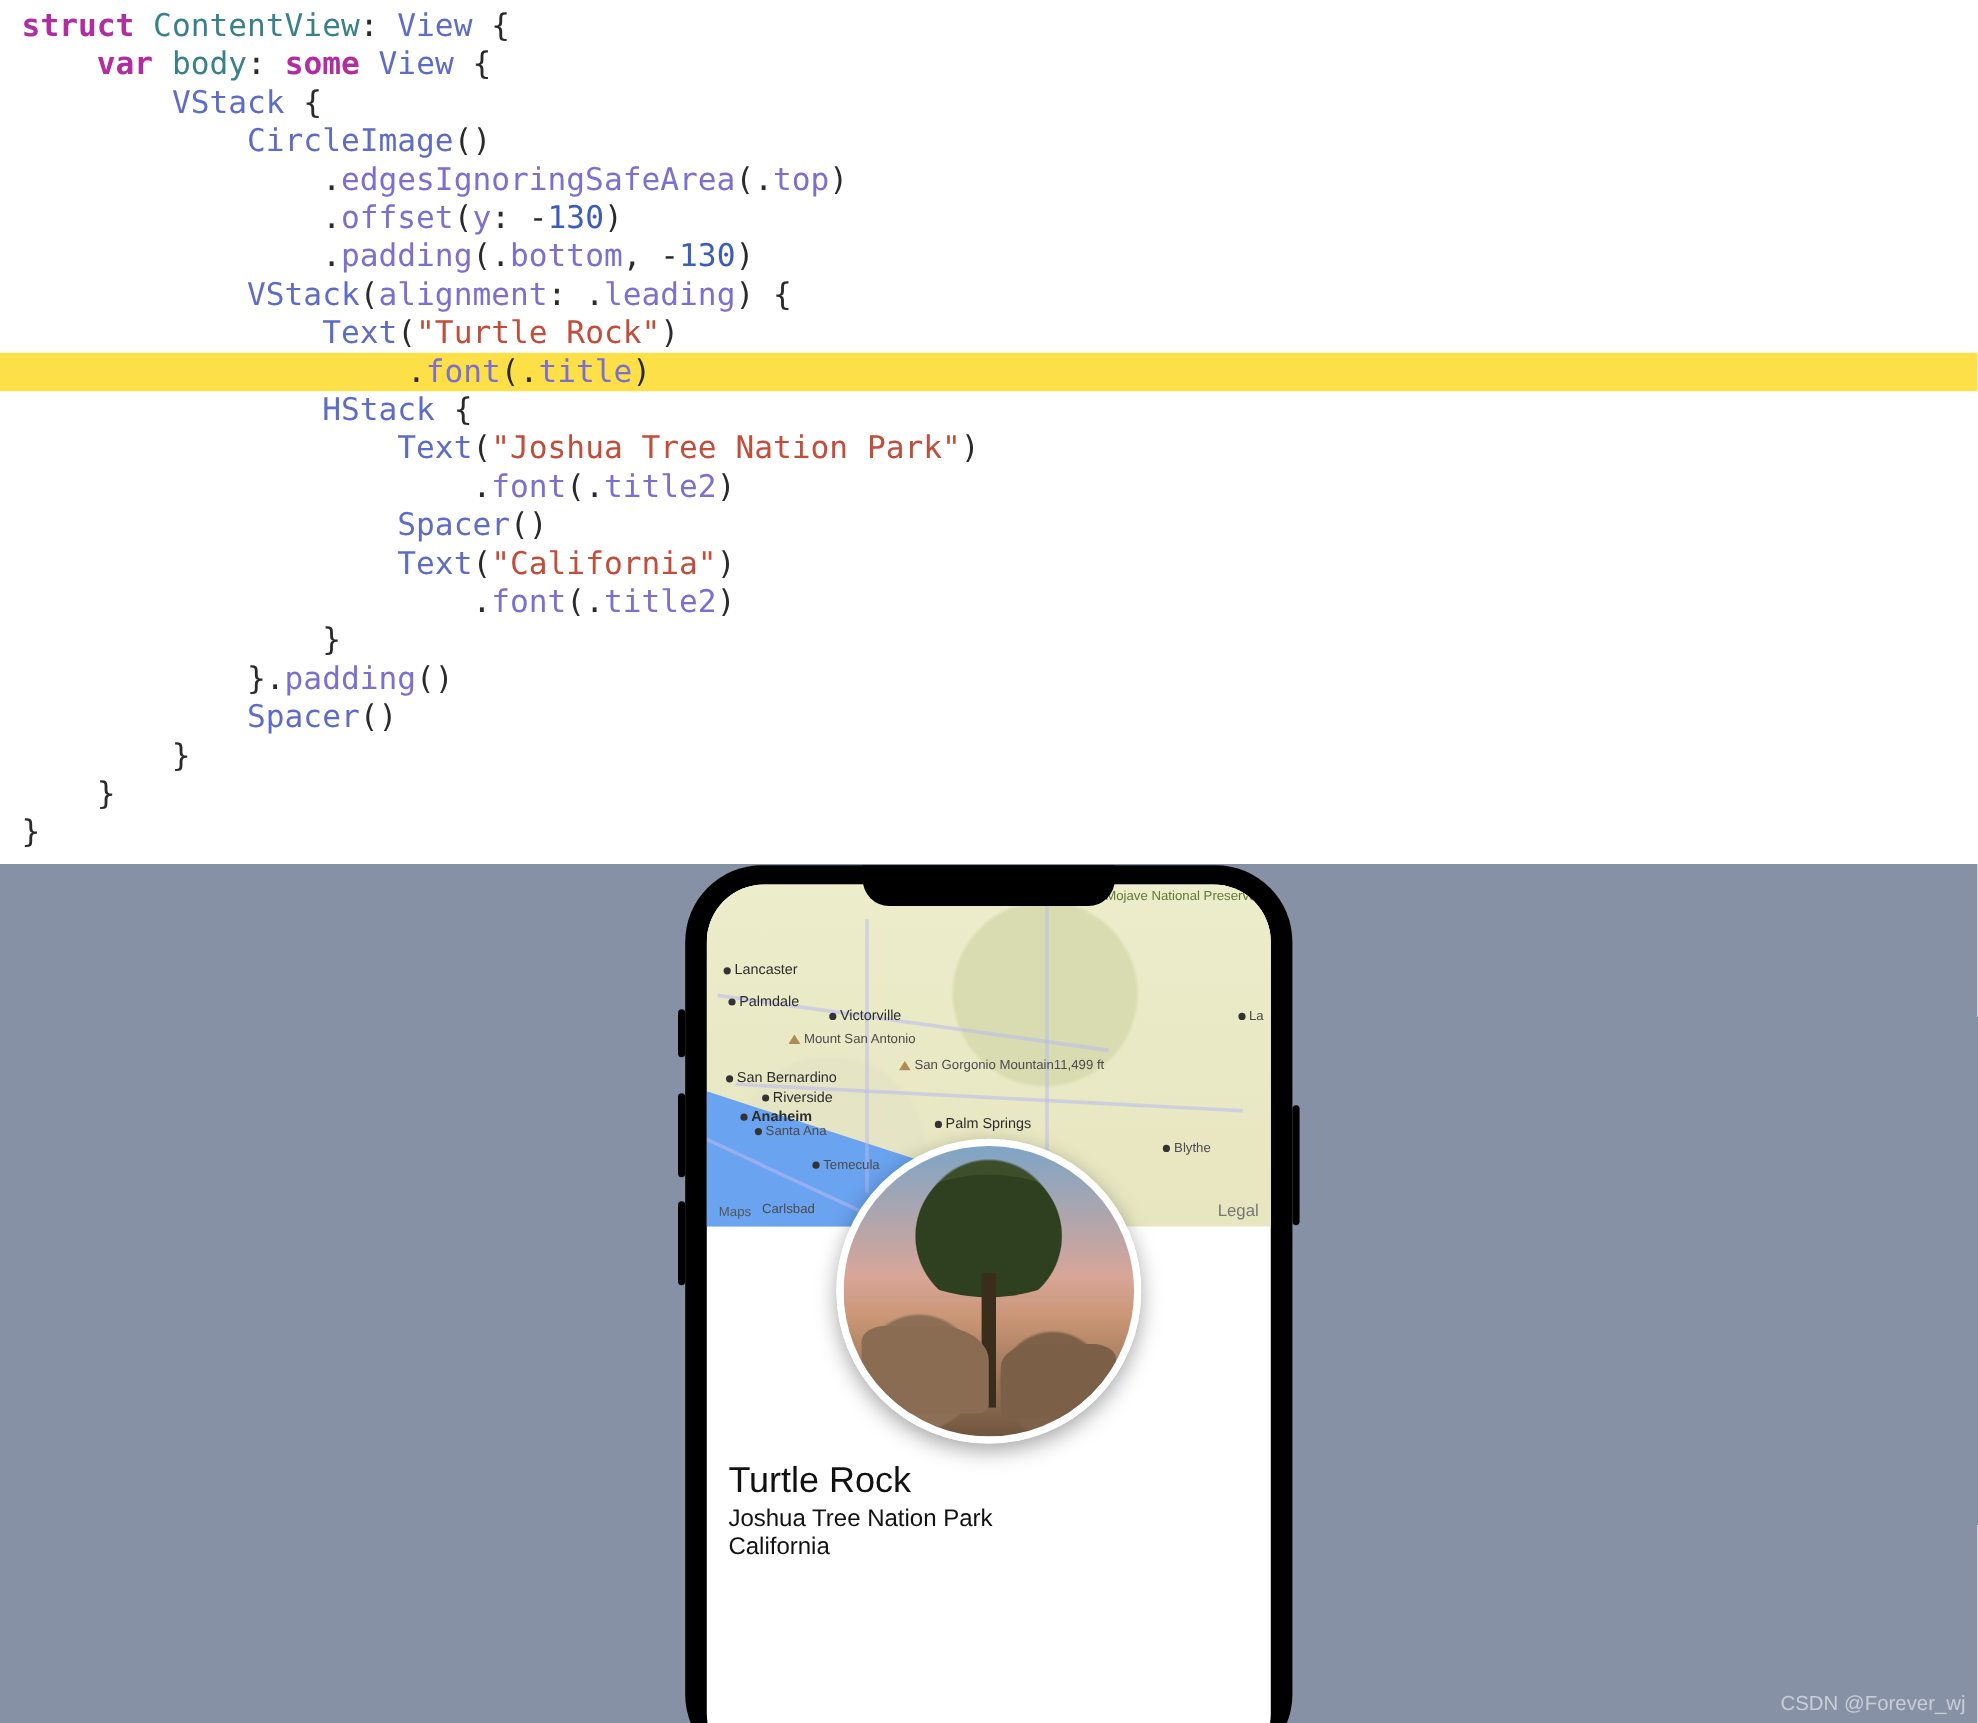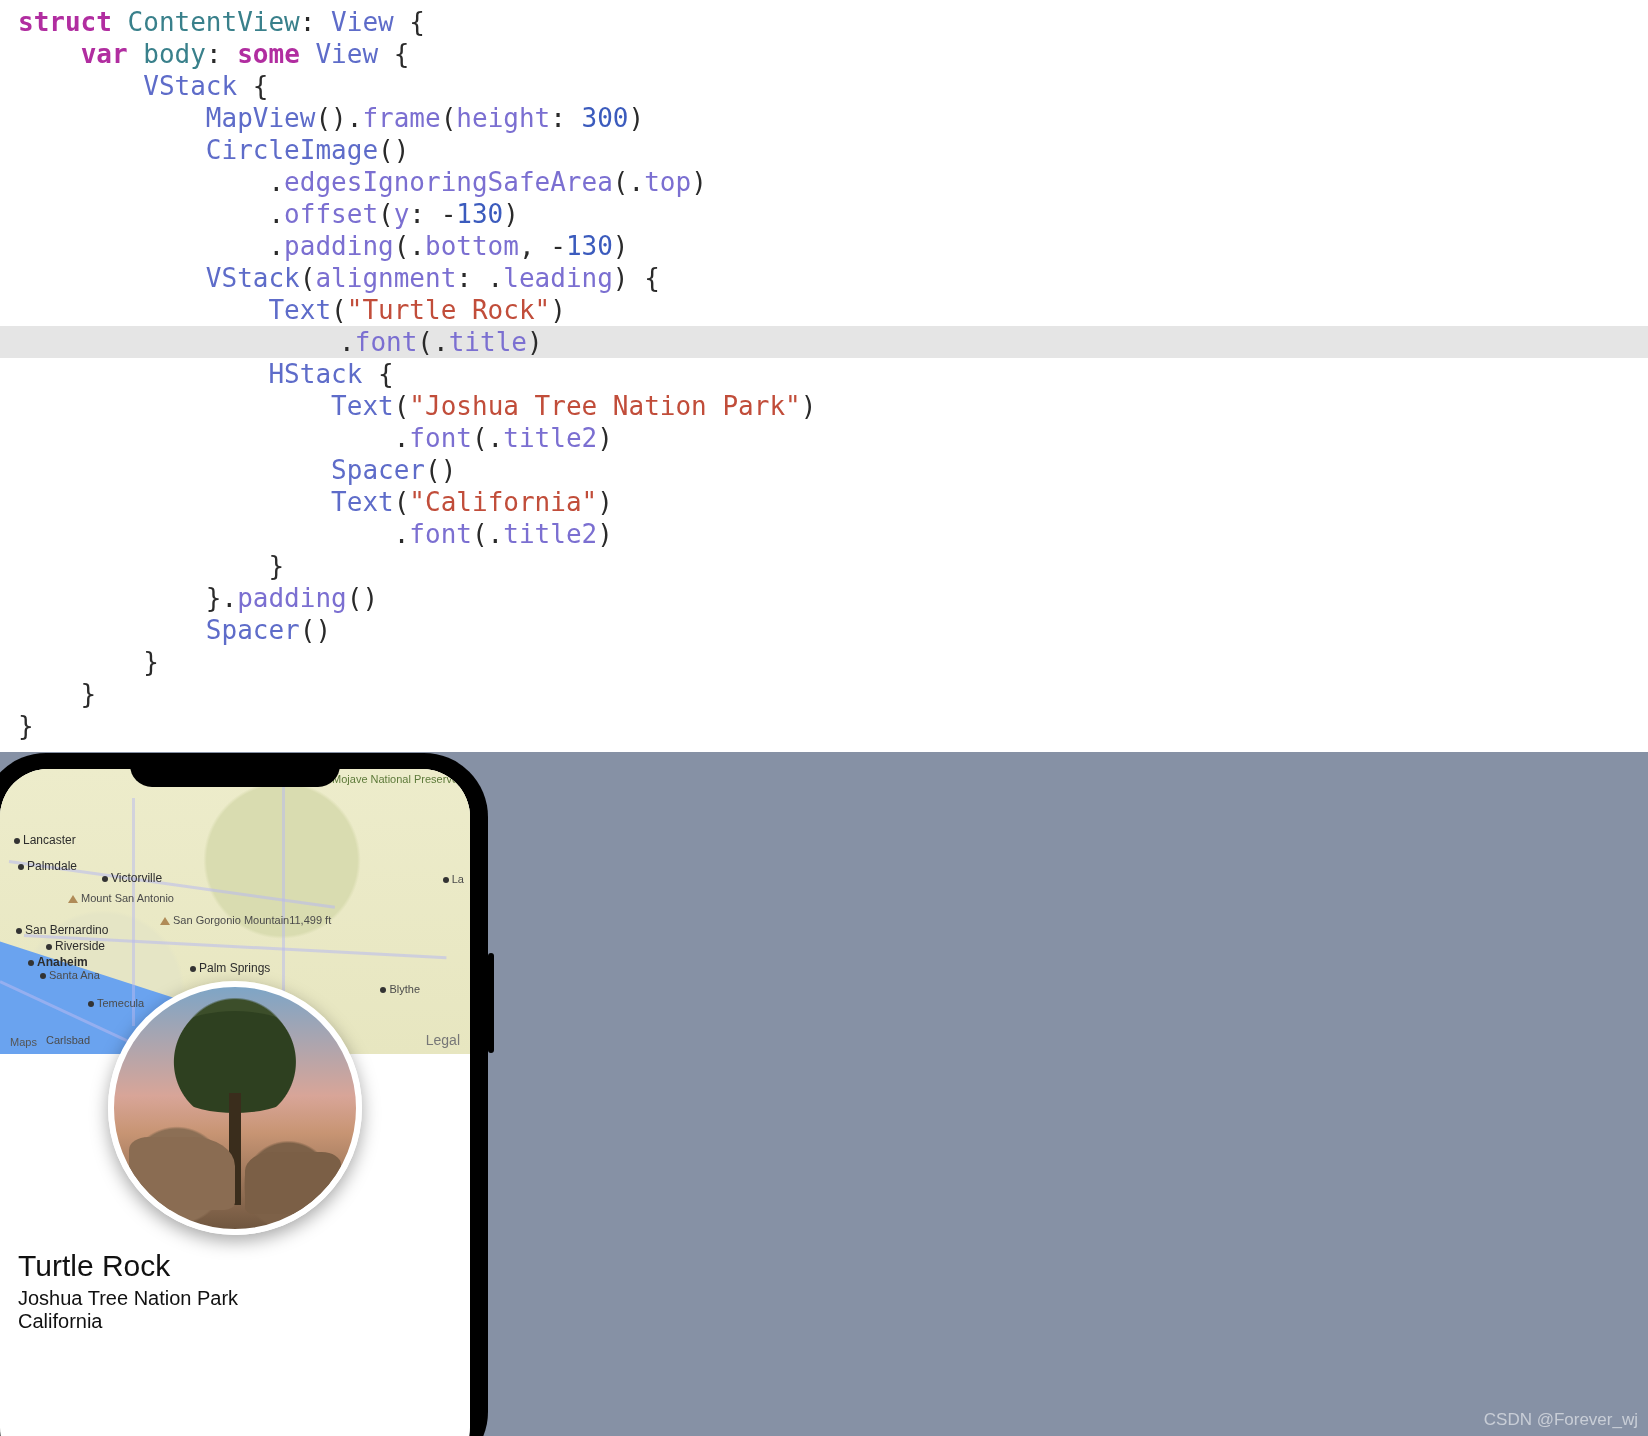--- a/index.html
+++ b/index.html
@@ -108,7 +108,6 @@
 <div class="line"><span class="kw-struct">struct</span><span class="plain"> </span><span class="typedecl">ContentView</span><span class="plain">: </span><span class="type">View</span><span class="plain"> {</span></div>
 <div class="line"><span class="plain">    </span><span class="kw-var">var</span><span class="plain"> </span><span class="member">body</span><span class="plain">: </span><span class="kw-some">some</span><span class="plain"> </span><span class="type">View</span><span class="plain"> {</span></div>
 <div class="line"><span class="plain">        </span><span class="type">VStack</span><span class="plain"> {</span></div>
-<div class="line"><span class="plain">            </span><span class="type">MapView</span><span class="plain">().</span><span class="method">frame</span><span class="plain">(</span><span class="argkey">height</span><span class="plain">: </span><span class="num">300</span><span class="plain">)</span></div>
 <div class="line"><span class="plain">            </span><span class="type">CircleImage</span><span class="plain">()</span></div>
 <div class="line"><span class="plain">                .</span><span class="method">edgesIgnoringSafeArea</span><span class="plain">(.</span><span class="argkey">top</span><span class="plain">)</span></div>
 <div class="line"><span class="plain">                .</span><span class="method">offset</span><span class="plain">(</span><span class="argkey">y</span><span class="plain">: -</span><span class="num">130</span><span class="plain">)</span></div>

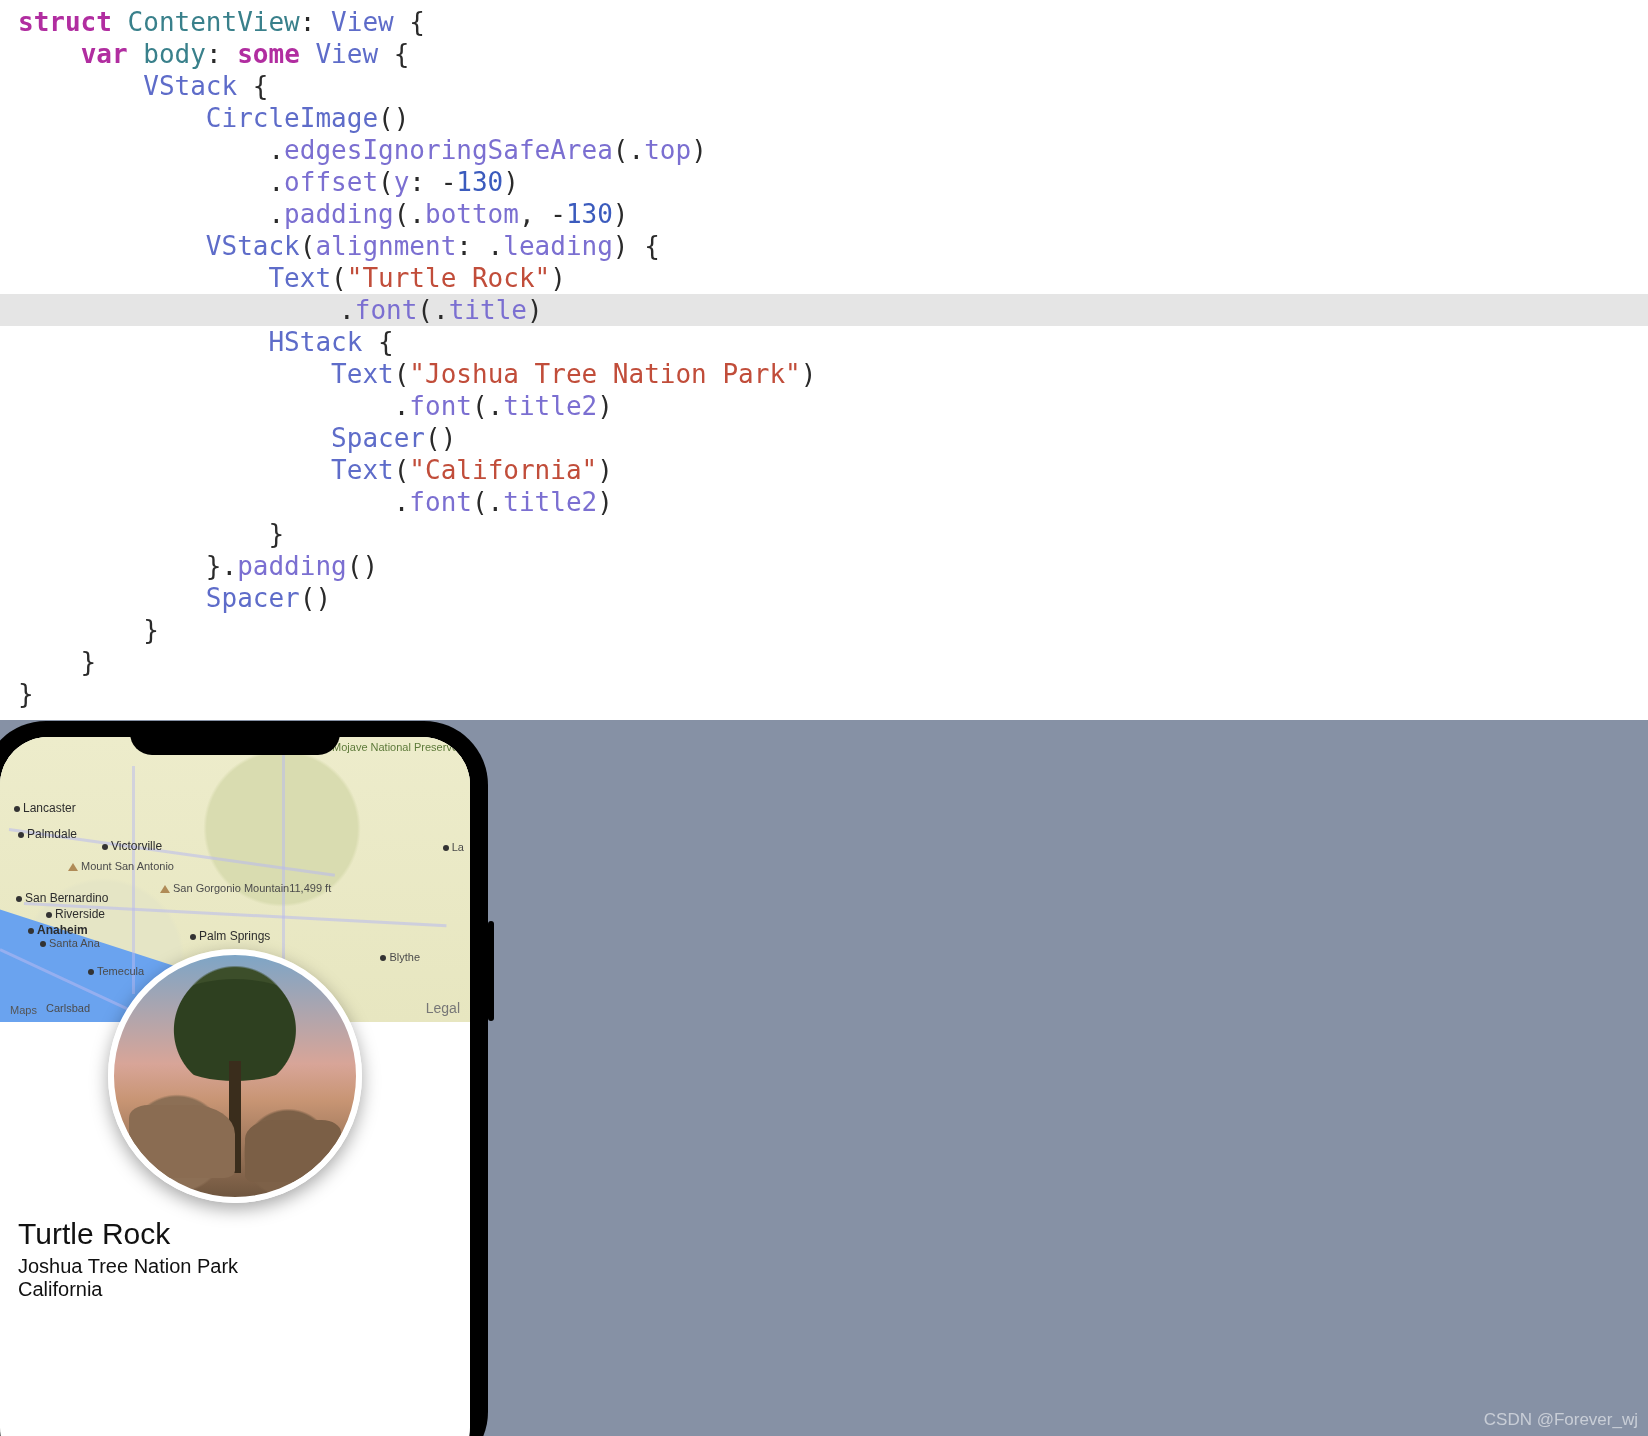--- a/index.html
+++ b/index.html
@@ -9,7 +9,7 @@
   
   .editor { width:100%; background:#ffffff; font-size:26px; line-height:32px; padding:6px 0 10px 0; }
   .editor .line { white-space:pre; padding:0 18px; }
-  .editor .line.hl { background:#e5e5e5;padding-left:26px; }
+  .editor .line.hl { background:#fde047;padding-left:26px; }
   .kw-struct { color:#b12da0; font-weight:600; }
   .kw-var    { color:#b12da0; font-weight:600; }
   .kw-some   { color:#b12da0; font-weight:600; }

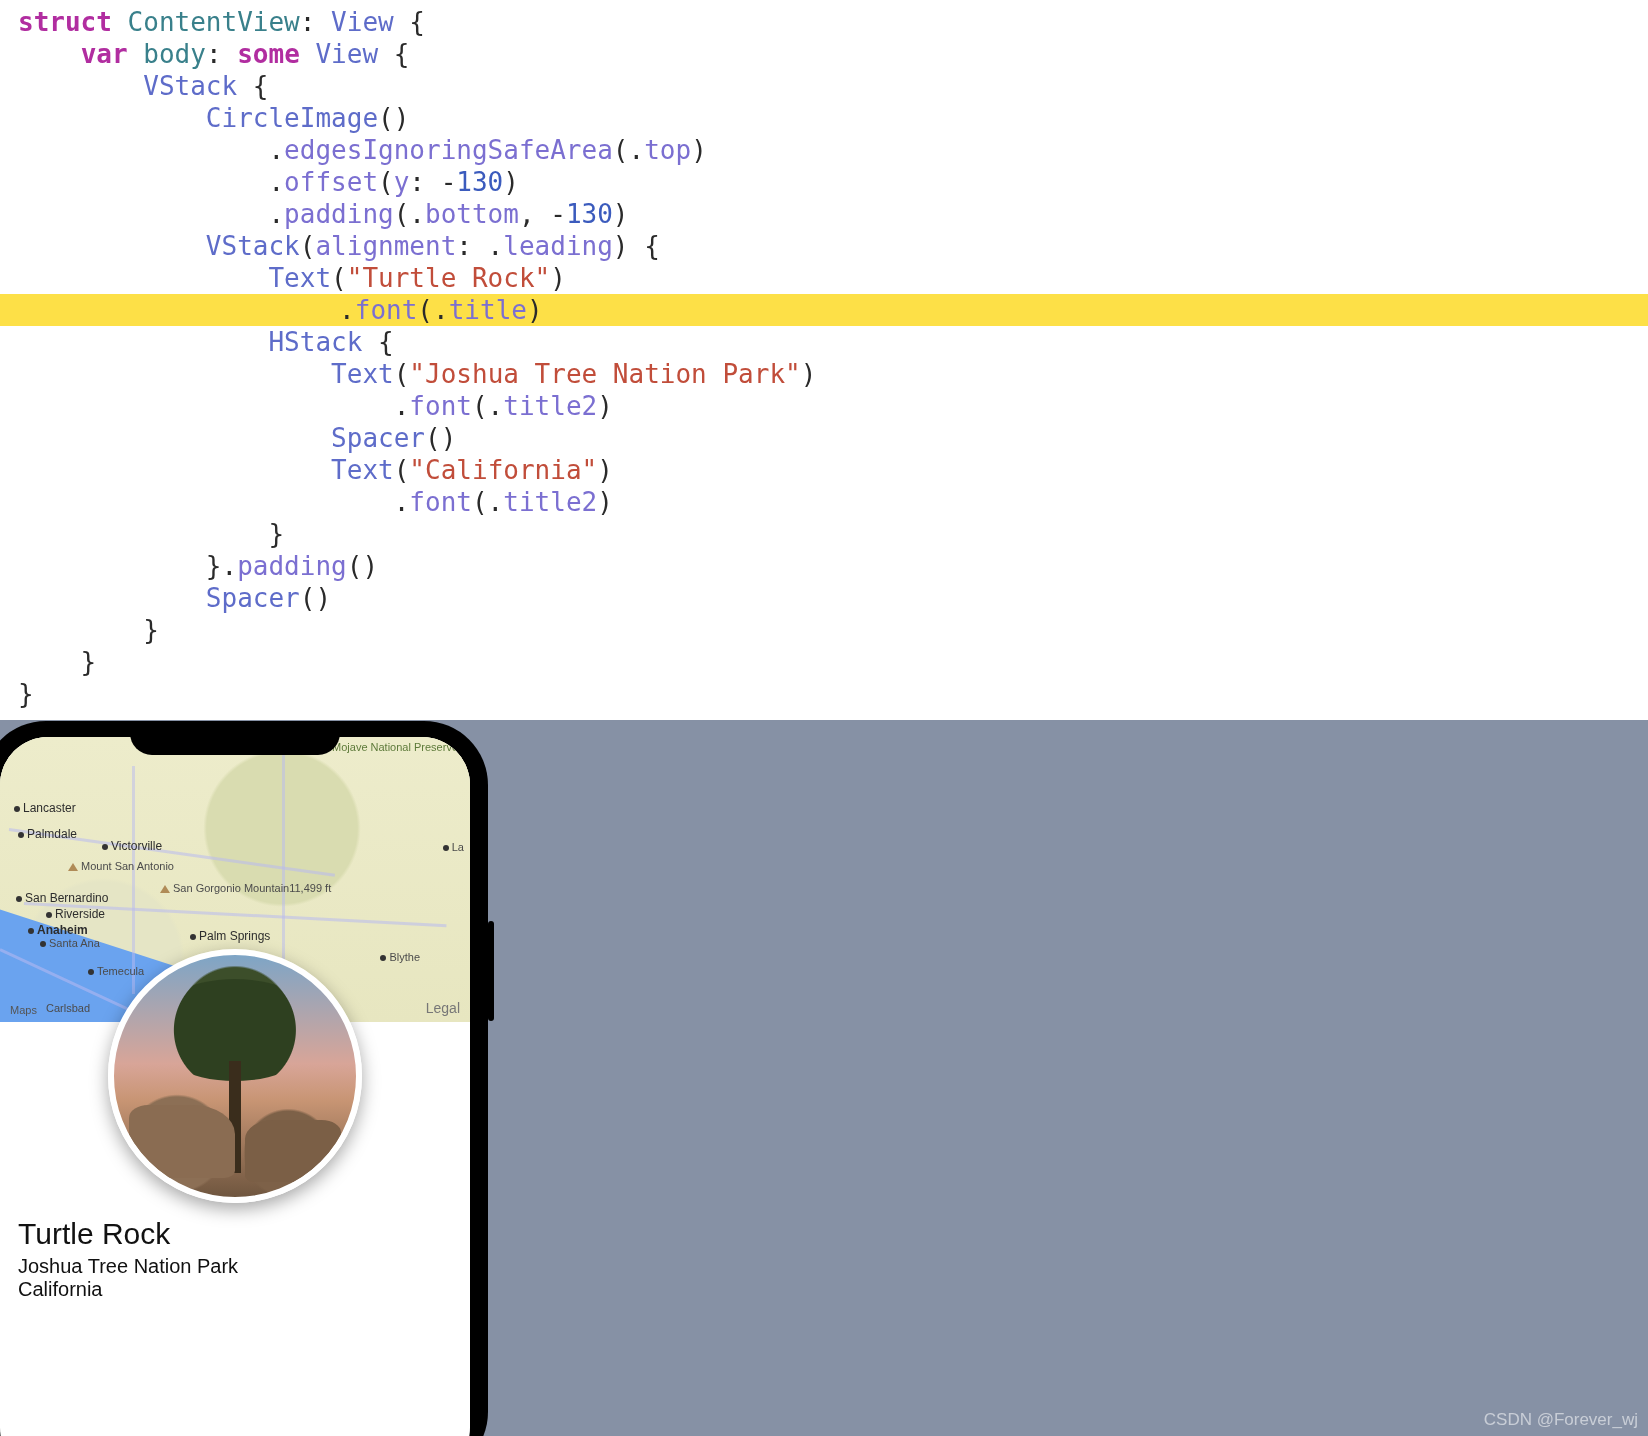--- a/index.html
+++ b/index.html
@@ -23,7 +23,7 @@
   .plain     { color:#2a2a2a; }
 
   
-  .preview { flex:1; background:#8691a5; display:flex; overflow:hidden; position:relative; }
+  .preview { flex:1; background:#8691a5; display:flex; justify-content:center; overflow:hidden; position:relative; }
   .phone {
     width:470px; margin-top:1px; position:relative;
   }

